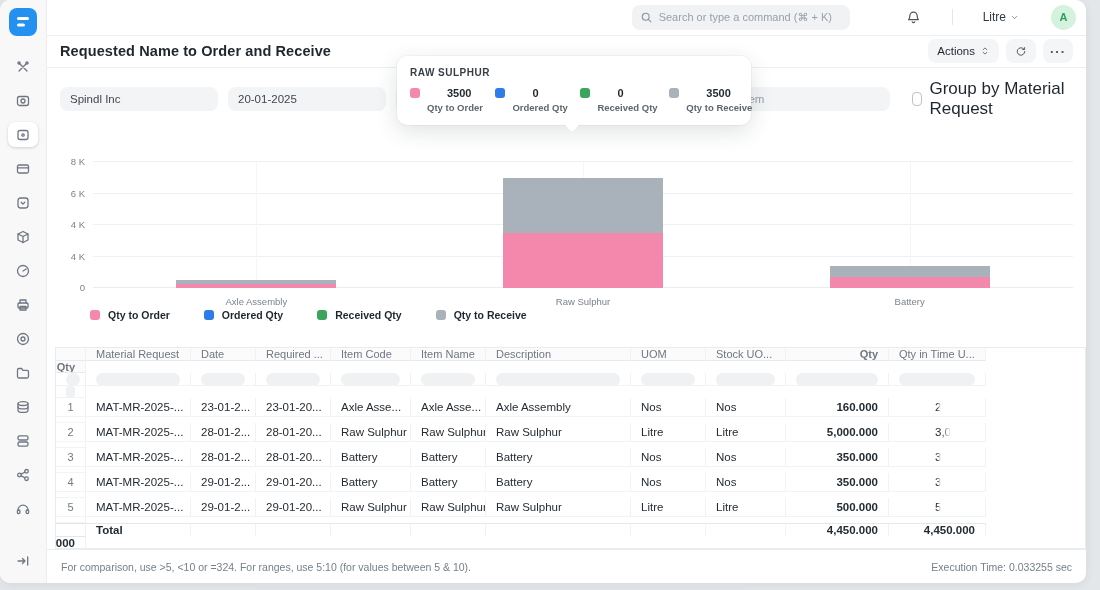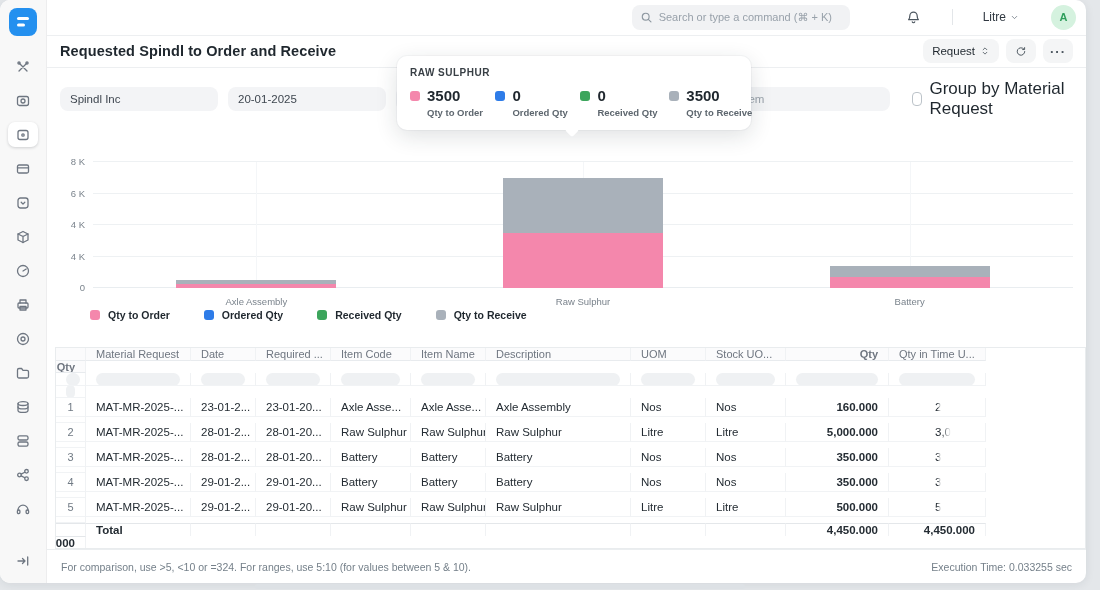--- a/index.html
+++ b/index.html
@@ -223,7 +223,7 @@
     </div>
 
     <div class="titlerow">
-      <div class="page-title">Requested Spindl to Order and Receive</div>
+      <div class="page-title">Requested Name to Order and Receive</div>
       <div class="title-actions">
         <button class="btn">
           <span>Request</span>

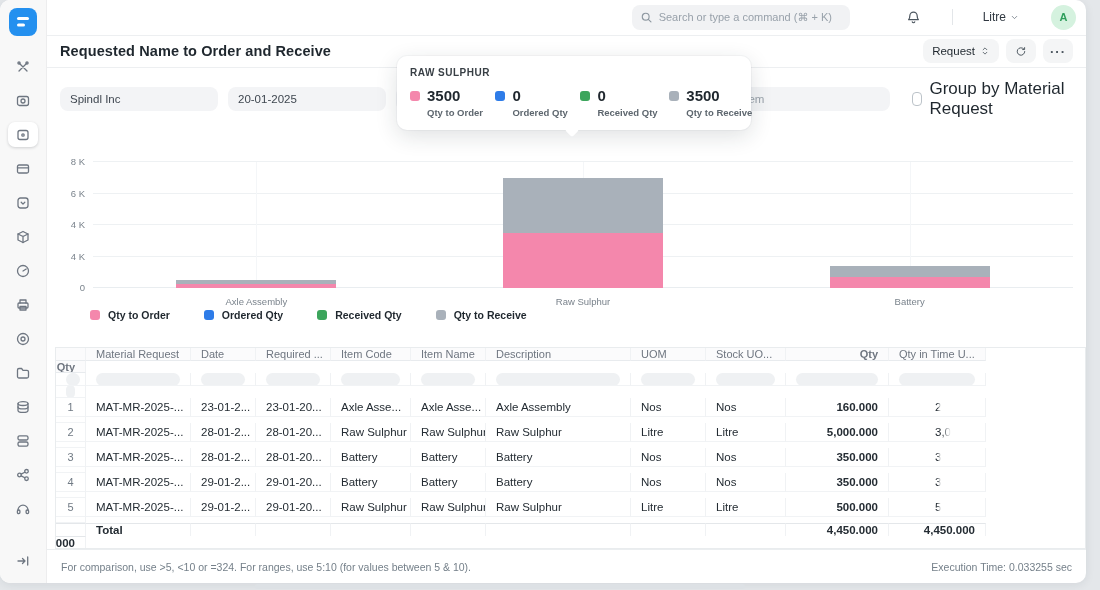--- a/index.html
+++ b/index.html
@@ -226,7 +226,7 @@
       <div class="page-title">Requested Name to Order and Receive</div>
       <div class="title-actions">
         <button class="btn">
-          <span>Request</span>
+          <span>Actions</span>
           <svg width="10" height="10" viewBox="0 0 16 16">
               <path d="M5 6 8 3l3 3M5 10l3 3 3-3"></path>
             </svg>

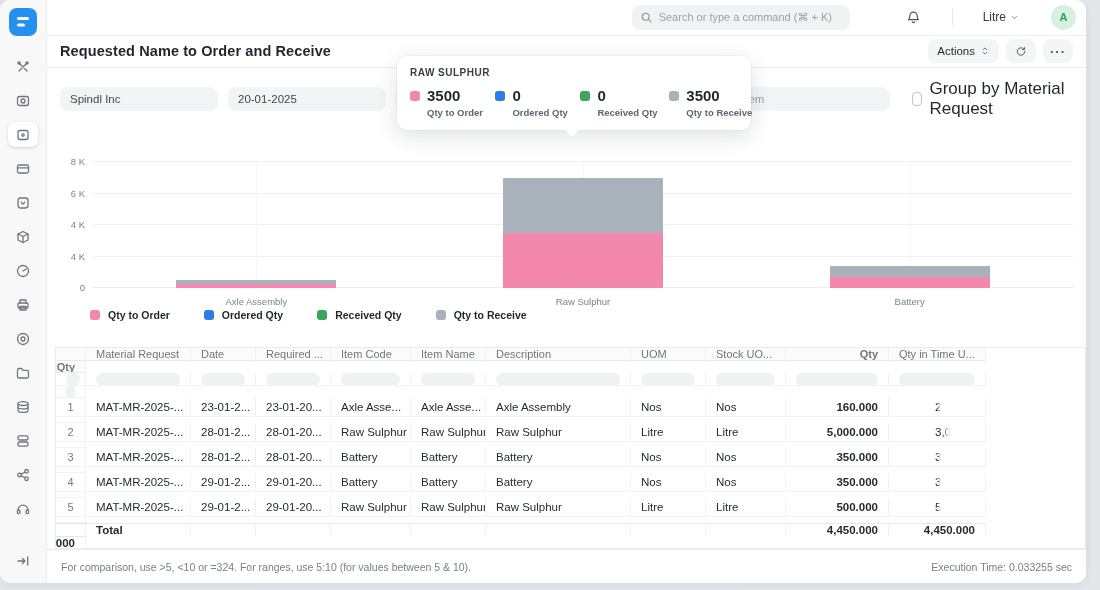--- a/index.html
+++ b/index.html
@@ -78,7 +78,7 @@
   .tt-entry{min-width:60px;}
   .tt-top{display:flex;align-items:center;gap:7px;}
   .tt-sq{width:10px;height:10px;border-radius:3px;flex-shrink:0;}
-  .tt-val{font-size:15px;font-weight:700;color:#1f272e;}
+  .tt-val{font-size:11px;font-weight:700;color:#1f272e;margin-left:20px;}
   .tt-lbl{font-size:9.5px;font-weight:700;color:#5d666e;margin:3px 0 0 17px;white-space:nowrap;}
   .tt-arrow{position:absolute;bottom:-5px;left:170px;width:10px;height:10px;background:#fff;transform:rotate(45deg);border-radius:2px;}
   

